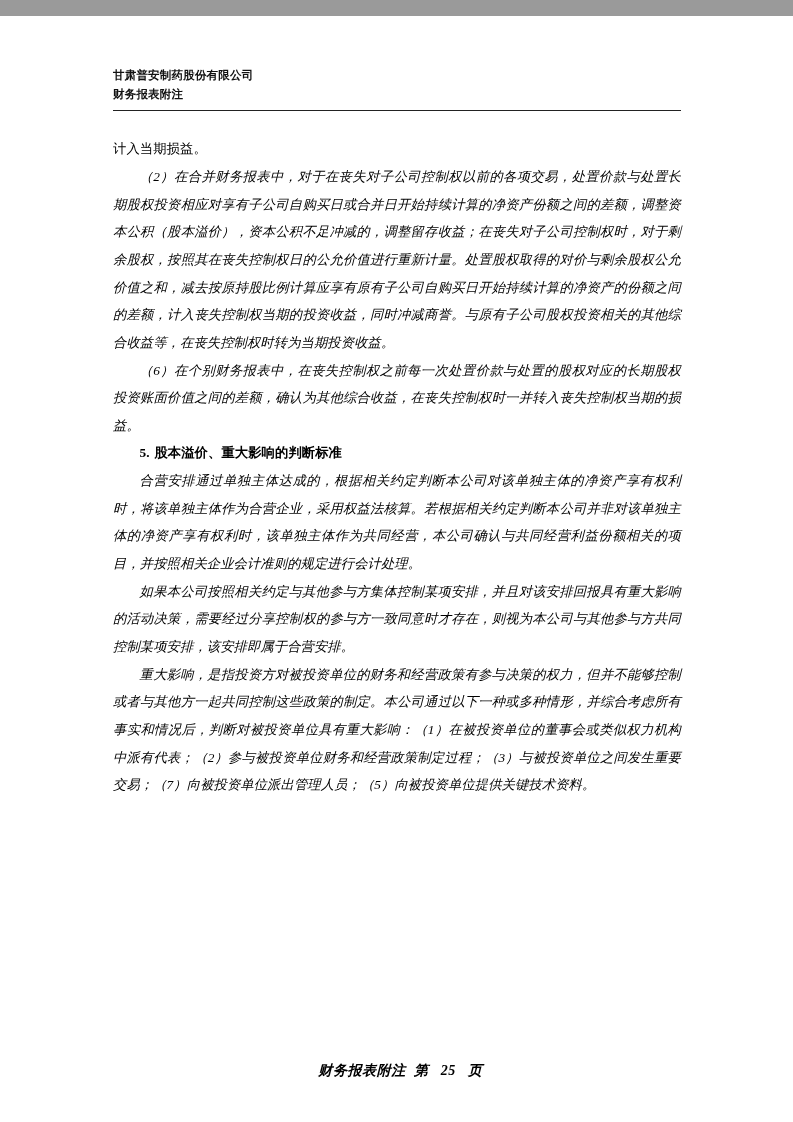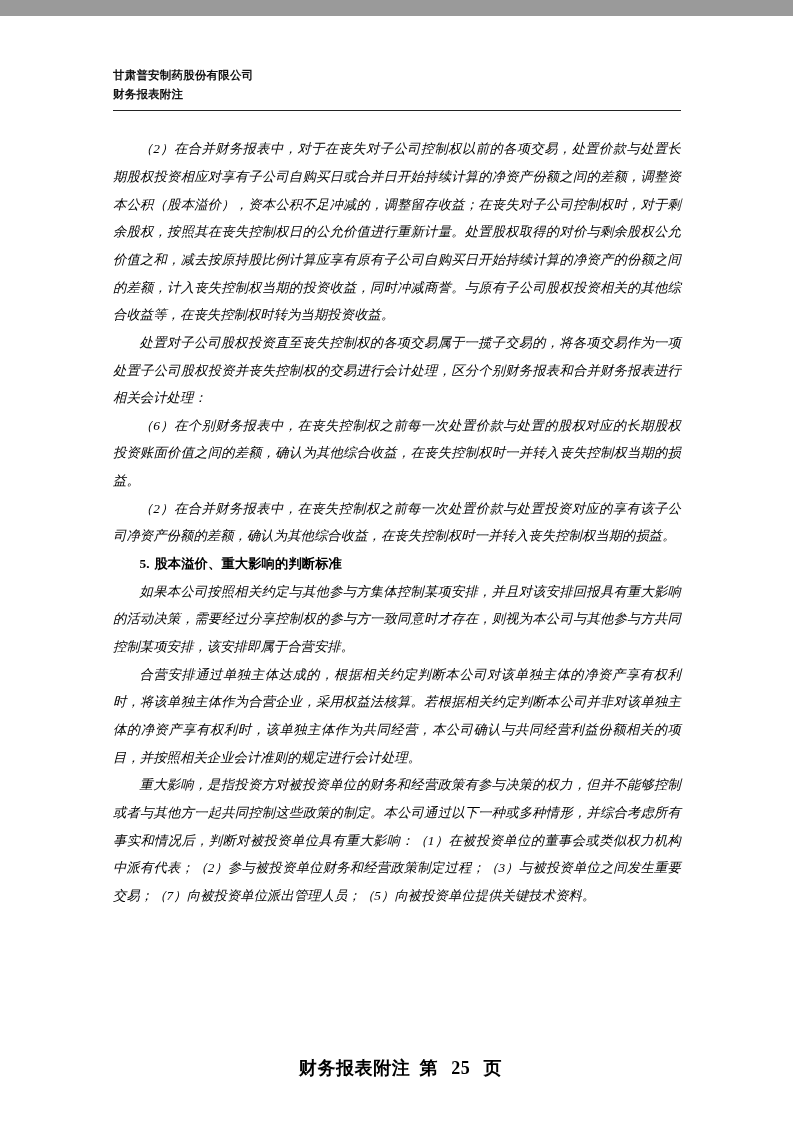--- a/index.html
+++ b/index.html
@@ -91,6 +91,7 @@
     <div class="header-rule"></div>
 
     <div class="body-text">
+      <p>计入当期损益。</p>
       <p class="indent2">（2）在合并财务报表中，对于在丧失对子公司控制权以前的各项交易，处置价款与处置长期股权投资相应对享有子公司自购买日或合并日开始持续计算的净资产份额之间的差额，调整资本公积（股本溢价），资本公积不足冲减的，调整留存收益；在丧失对子公司控制权时，对于剩余股权，按照其在丧失控制权日的公允价值进行重新计量。处置股权取得的对价与剩余股权公允价值之和，减去按原持股比例计算应享有原有子公司自购买日开始持续计算的净资产的份额之间的差额，计入丧失控制权当期的投资收益，同时冲减商誉。与原有子公司股权投资相关的其他综合收益等，在丧失控制权时转为当期投资收益。</p>
       <p class="indent2">处置对子公司股权投资直至丧失控制权的各项交易属于一揽子交易的，将各项交易作为一项处置子公司股权投资并丧失控制权的交易进行会计处理，区分个别财务报表和合并财务报表进行相关会计处理：</p>
       <p class="indent2">（6）在个别财务报表中，在丧失控制权之前每一次处置价款与处置的股权对应的长期股权投资账面价值之间的差额，确认为其他综合收益，在丧失控制权时一并转入丧失控制权当期的损益。</p>

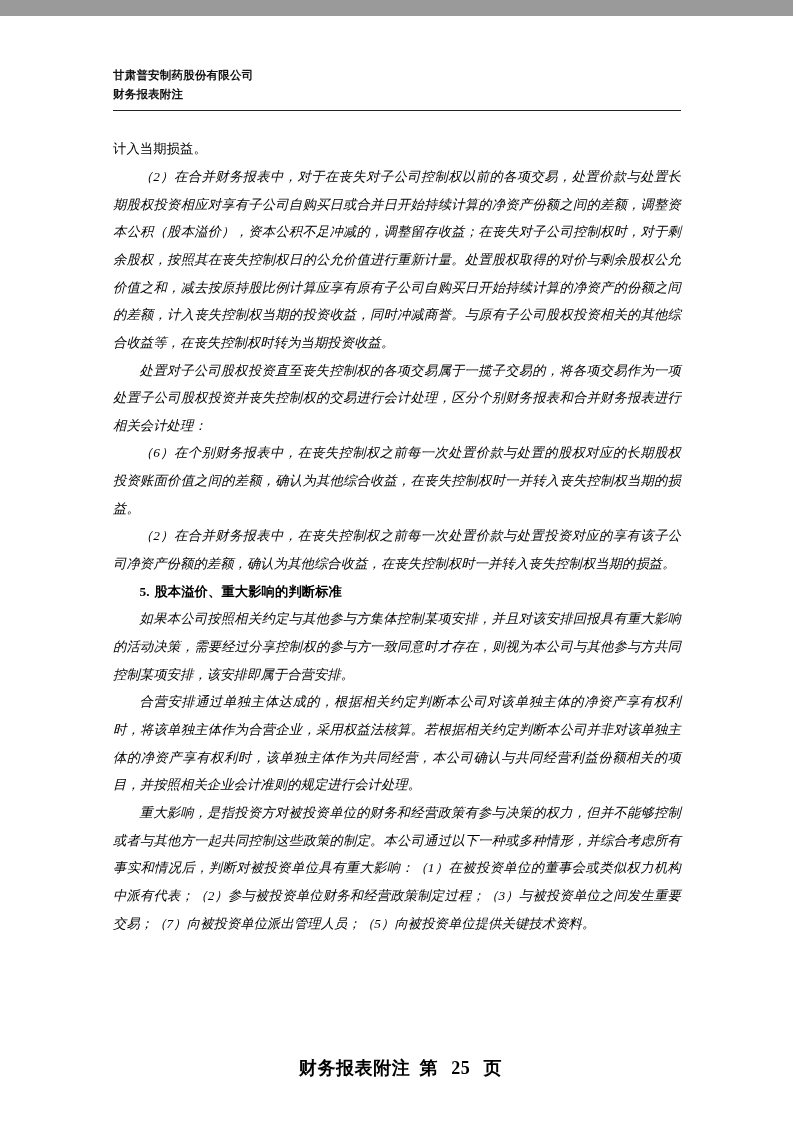--- a/index.html
+++ b/index.html
@@ -93,7 +93,6 @@
     <div class="body-text">
       <p>计入当期损益。</p>
       <p class="indent2">（2）在合并财务报表中，对于在丧失对子公司控制权以前的各项交易，处置价款与处置长期股权投资相应对享有子公司自购买日或合并日开始持续计算的净资产份额之间的差额，调整资本公积（股本溢价），资本公积不足冲减的，调整留存收益；在丧失对子公司控制权时，对于剩余股权，按照其在丧失控制权日的公允价值进行重新计量。处置股权取得的对价与剩余股权公允价值之和，减去按原持股比例计算应享有原有子公司自购买日开始持续计算的净资产的份额之间的差额，计入丧失控制权当期的投资收益，同时冲减商誉。与原有子公司股权投资相关的其他综合收益等，在丧失控制权时转为当期投资收益。</p>
-      <p class="indent2">处置对子公司股权投资直至丧失控制权的各项交易属于一揽子交易的，将各项交易作为一项处置子公司股权投资并丧失控制权的交易进行会计处理，区分个别财务报表和合并财务报表进行相关会计处理：</p>
       <p class="indent2">（6）在个别财务报表中，在丧失控制权之前每一次处置价款与处置的股权对应的长期股权投资账面价值之间的差额，确认为其他综合收益，在丧失控制权时一并转入丧失控制权当期的损益。</p>
       <p class="indent2">（2）在合并财务报表中，在丧失控制权之前每一次处置价款与处置投资对应的享有该子公司净资产份额的差额，确认为其他综合收益，在丧失控制权时一并转入丧失控制权当期的损益。</p>
 

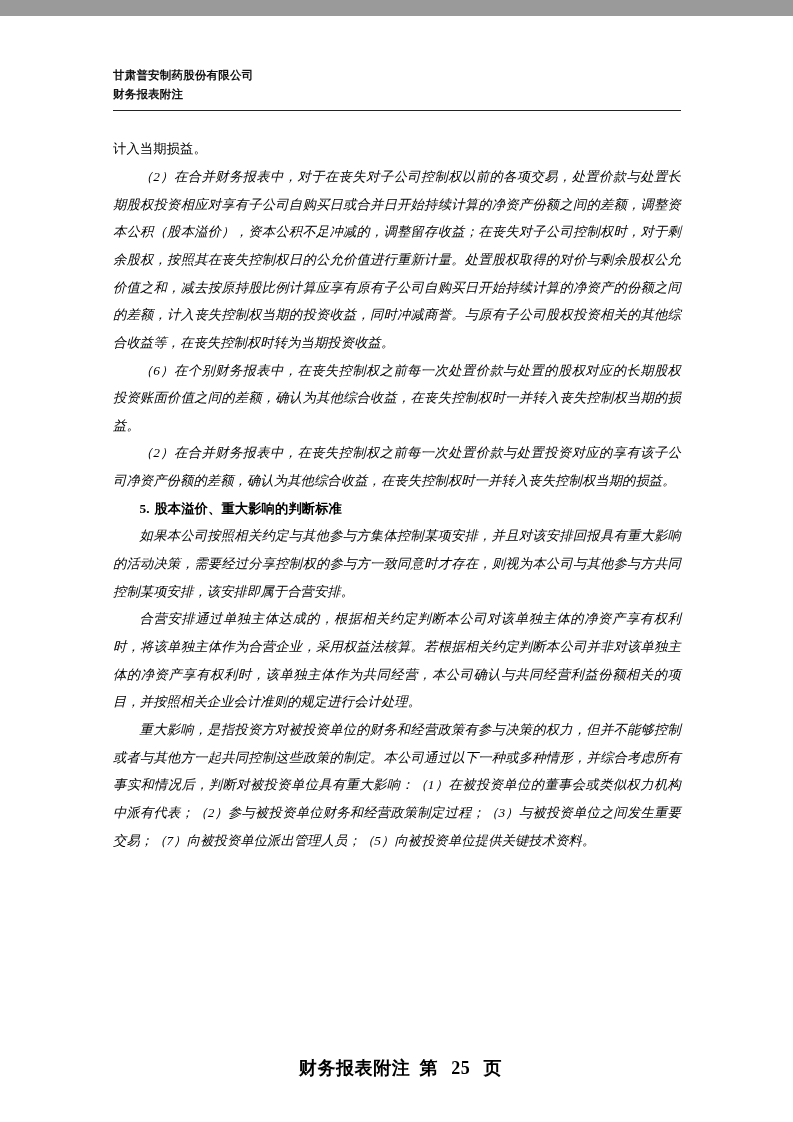--- a/index.html
+++ b/index.html
@@ -94,7 +94,6 @@
       <p>计入当期损益。</p>
       <p class="indent2">（2）在合并财务报表中，对于在丧失对子公司控制权以前的各项交易，处置价款与处置长期股权投资相应对享有子公司自购买日或合并日开始持续计算的净资产份额之间的差额，调整资本公积（股本溢价），资本公积不足冲减的，调整留存收益；在丧失对子公司控制权时，对于剩余股权，按照其在丧失控制权日的公允价值进行重新计量。处置股权取得的对价与剩余股权公允价值之和，减去按原持股比例计算应享有原有子公司自购买日开始持续计算的净资产的份额之间的差额，计入丧失控制权当期的投资收益，同时冲减商誉。与原有子公司股权投资相关的其他综合收益等，在丧失控制权时转为当期投资收益。</p>
       <p class="indent2">（6）在个别财务报表中，在丧失控制权之前每一次处置价款与处置的股权对应的长期股权投资账面价值之间的差额，确认为其他综合收益，在丧失控制权时一并转入丧失控制权当期的损益。</p>
-      <p class="indent2">（2）在合并财务报表中，在丧失控制权之前每一次处置价款与处置投资对应的享有该子公司净资产份额的差额，确认为其他综合收益，在丧失控制权时一并转入丧失控制权当期的损益。</p>
 
       <p class="section-head">
         <span class="num">5.</span><span>股本溢价、重大影响的判断标准</span>

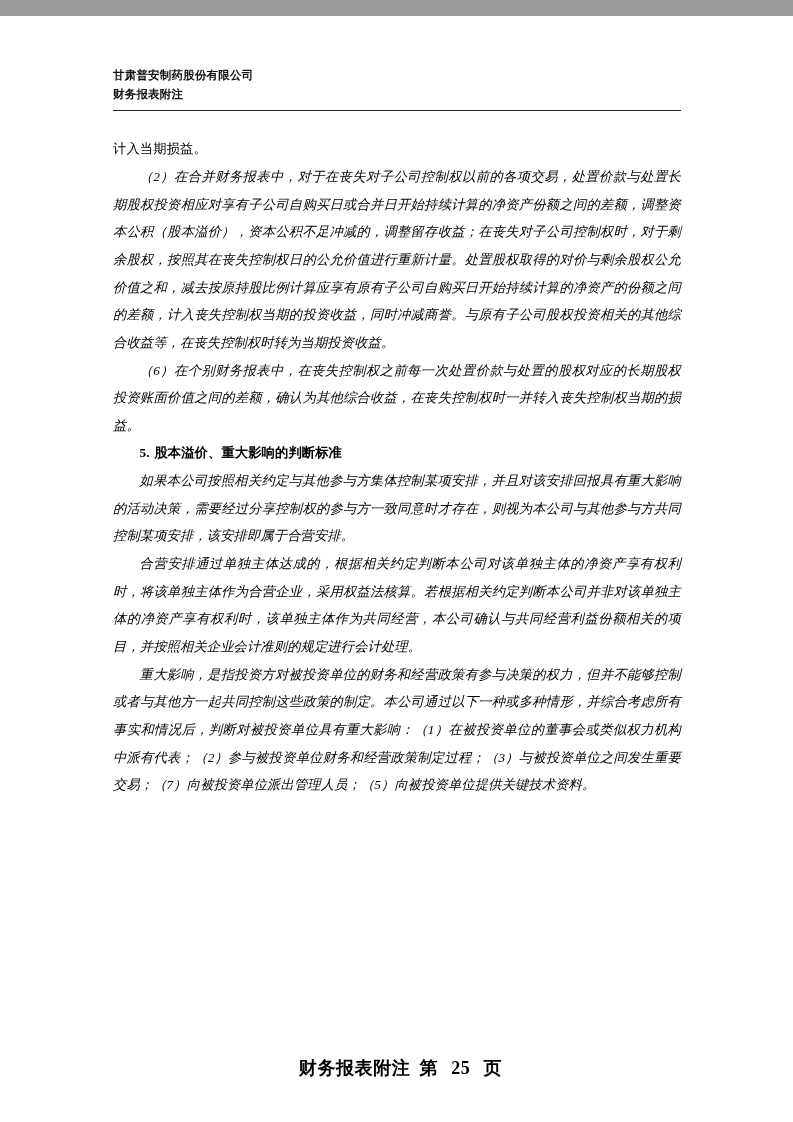--- a/index.html
+++ b/index.html
@@ -99,8 +99,8 @@
         <span class="num">5.</span><span>股本溢价、重大影响的判断标准</span>
       </p>
 
+      <p class="indent2">合营安排通过单独主体达成的，根据相关约定判断本公司对该单独主体的净资产享有权利时，将该单独主体作为合营企业，采用权益法核算。若根据相关约定判断本公司并非对该单独主体的净资产享有权利时，该单独主体作为共同经营，本公司确认与共同经营利益份额相关的项目，并按照相关企业会计准则的规定进行会计处理。</p>
       <p class="indent2">如果本公司按照相关约定与其他参与方集体控制某项安排，并且对该安排回报具有重大影响的活动决策，需要经过分享控制权的参与方一致同意时才存在，则视为本公司与其他参与方共同控制某项安排，该安排即属于合营安排。</p>
-      <p class="indent2">合营安排通过单独主体达成的，根据相关约定判断本公司对该单独主体的净资产享有权利时，将该单独主体作为合营企业，采用权益法核算。若根据相关约定判断本公司并非对该单独主体的净资产享有权利时，该单独主体作为共同经营，本公司确认与共同经营利益份额相关的项目，并按照相关企业会计准则的规定进行会计处理。</p>
       <p class="indent2">重大影响，是指投资方对被投资单位的财务和经营政策有参与决策的权力，但并不能够控制或者与其他方一起共同控制这些政策的制定。本公司通过以下一种或多种情形，并综合考虑所有事实和情况后，判断对被投资单位具有重大影响：（1）在被投资单位的董事会或类似权力机构中派有代表；（2）参与被投资单位财务和经营政策制定过程；（3）与被投资单位之间发生重要交易；（7）向被投资单位派出管理人员；（5）向被投资单位提供关键技术资料。</p>
     </div>
 

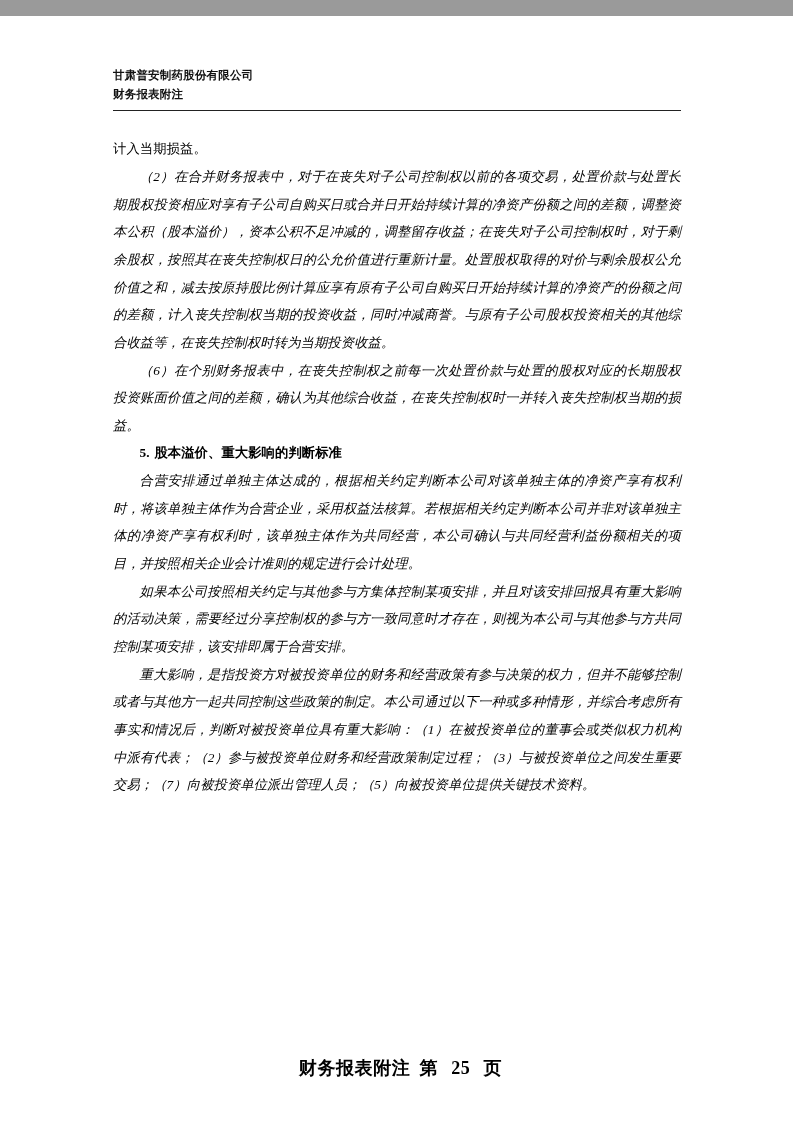--- a/index.html
+++ b/index.html
@@ -68,9 +68,10 @@
     right: 0;
     bottom: 58px;
     text-align: center;
-    font-size: 18px;
+    font-size: 14px;
     font-weight: bold;
     letter-spacing: 0.6px;
+    font-style: italic;
   }
   .footer .pg {
     font-weight: bold;

